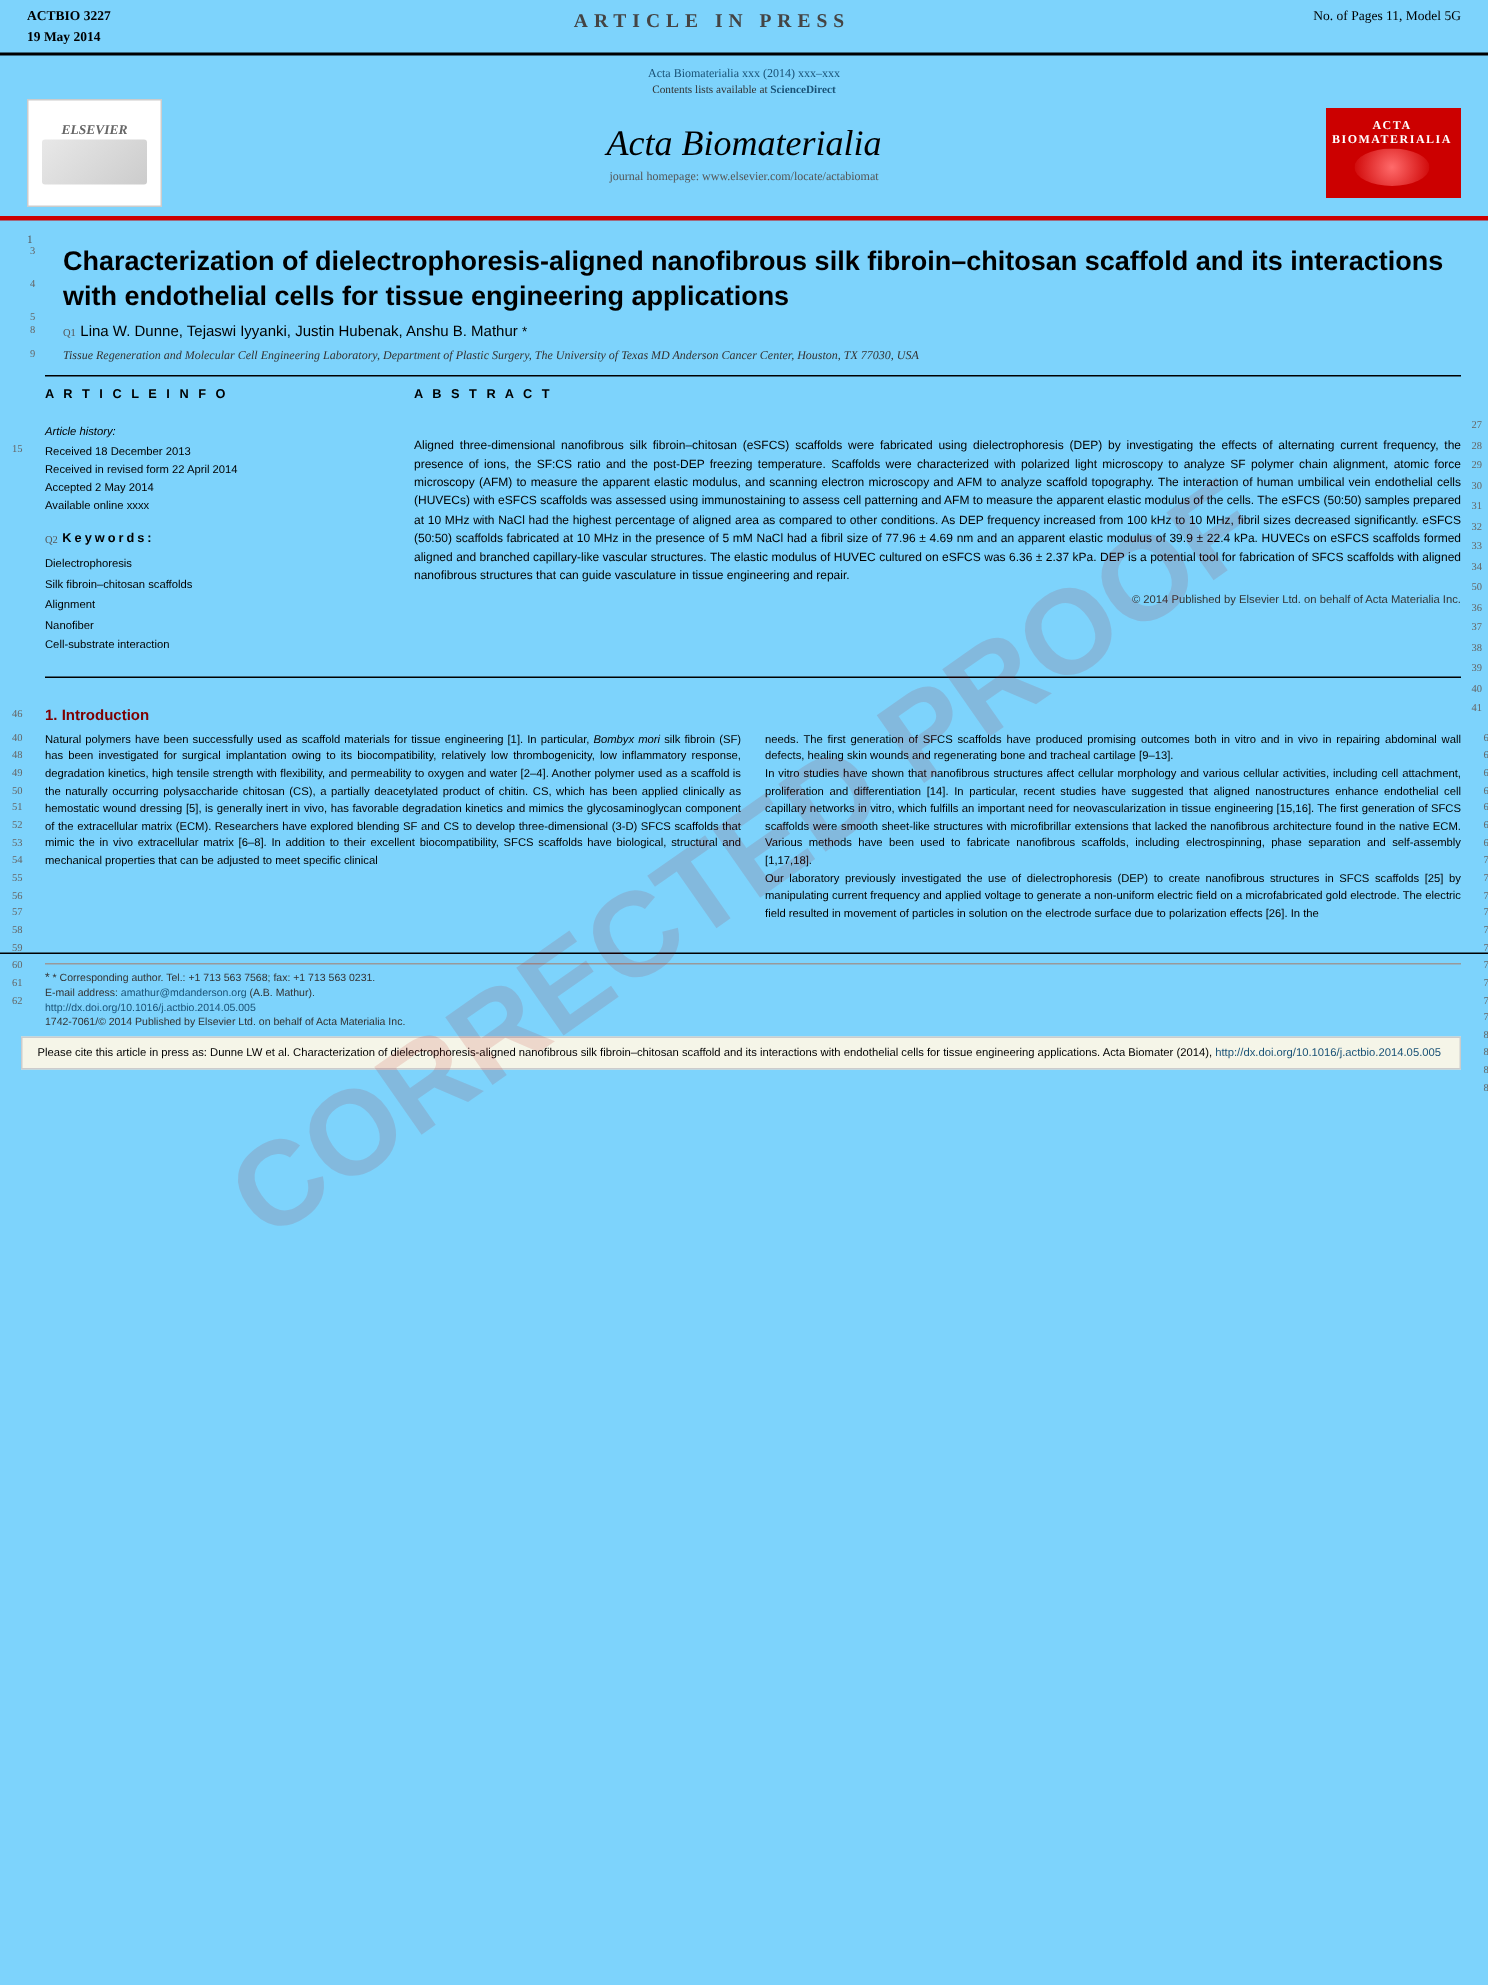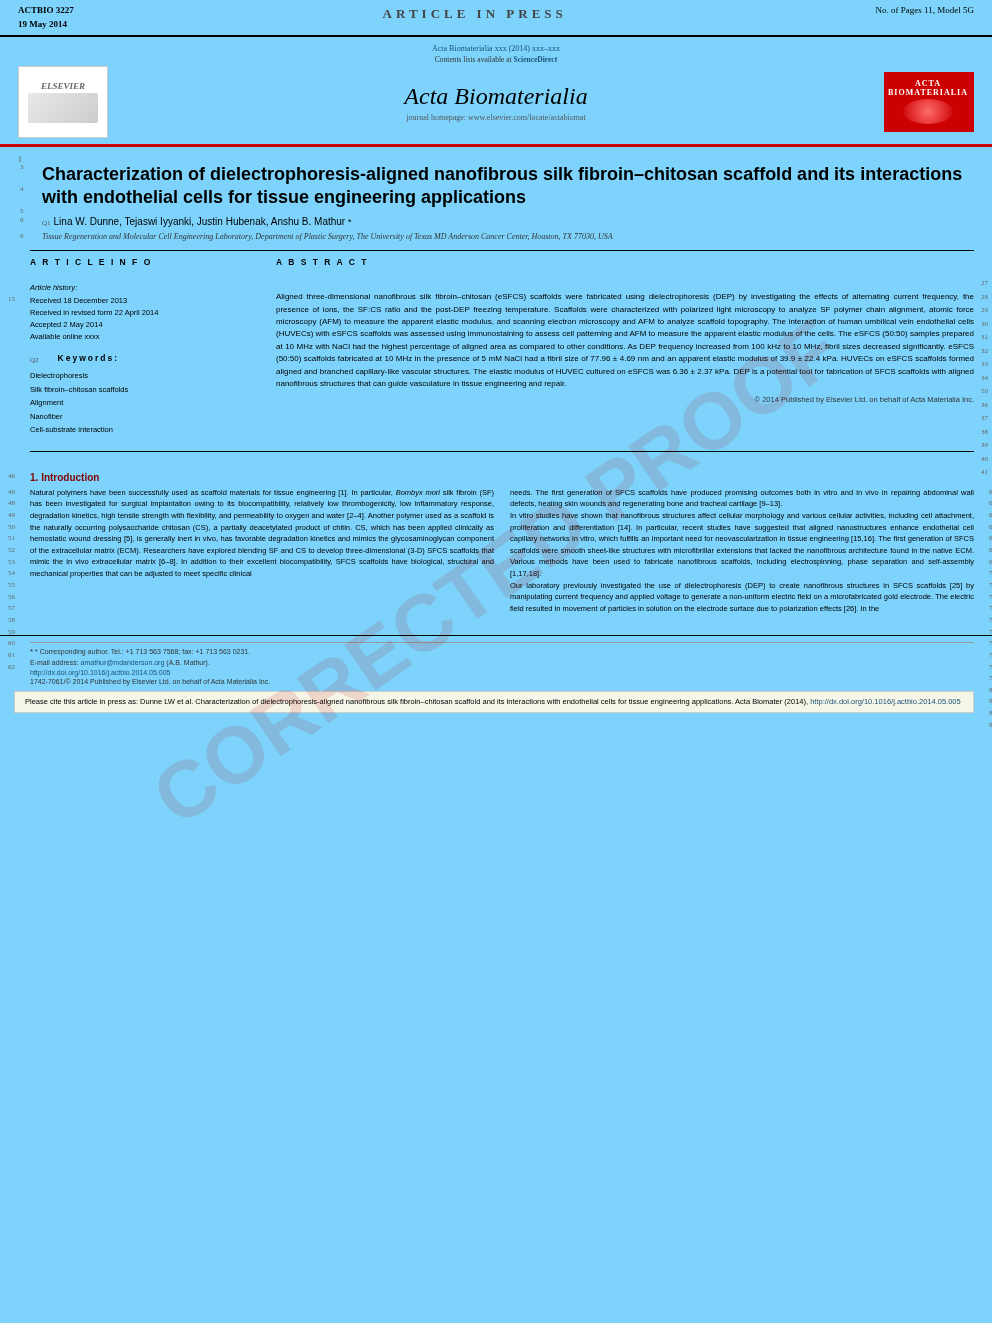--- a/index.html
+++ b/index.html
@@ -375,7 +375,7 @@
         </div>
 
         <div class="keywords-section">
-          <div style="display:flex; align-items:center; margin-bottom:3px;gap:16px;">
+          <div style="display:flex; align-items:center; margin-bottom:3px;">
             <span style="font-size:7px; color:#555; margin-right:3px;">Q2</span>
             <div class="keywords-label">Keywords:</div>
           </div>

